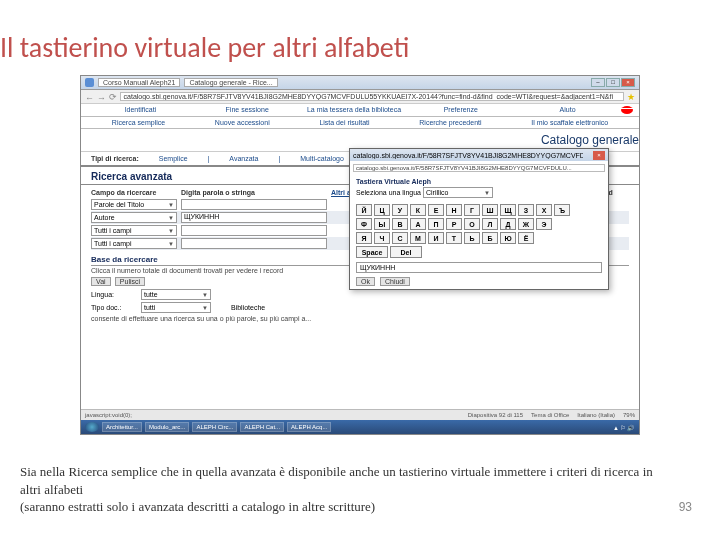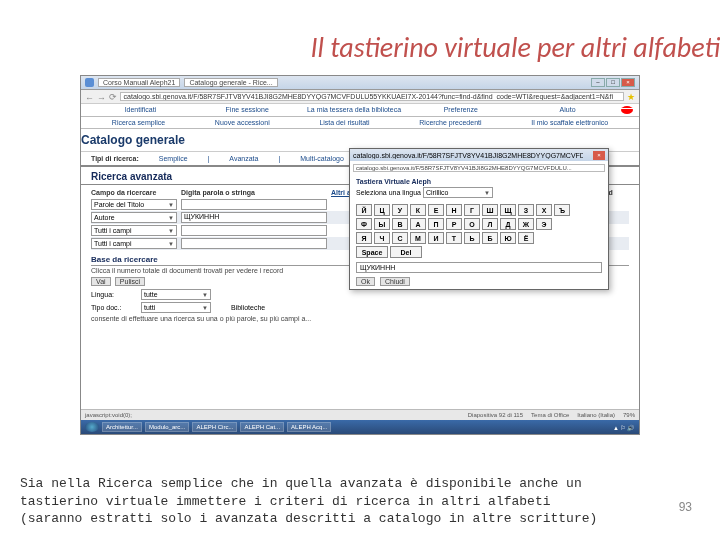--- a/index.html
+++ b/index.html
@@ -4,7 +4,7 @@
 <style>
   * { margin: 0; padding: 0; box-sizing: border-box; }
   body { width: 720px; height: 540px; background: #fff; font-family: Arial, sans-serif; position: relative; overflow: hidden; }
-  .slide-title { color: #c0504d; font-size: 28px; font-weight: 400; text-align: right; padding: 30px 0 10px 0; font-family: Calibri, Arial, sans-serif; font-style: italic; }
+  .slide-title { color: #c0504d; font-size: 28px; font-weight: 400; text-align: left; padding: 30px 12px 10px 0; font-family: Calibri, Arial, sans-serif; }
   .screenshot { margin: 0 80px; border: 1px solid #888; background: #fff; font-size: 8px; height: 360px; position: relative; overflow: hidden; }
   .win-titlebar { height: 14px; background: linear-gradient(#dde5f0,#c5d5e8); border-bottom: 1px solid #999; display: flex; align-items: center; padding: 0 4px; gap: 4px; }
   .win-titlebar .ico { width: 9px; height: 9px; background: #5a8ed4; border-radius: 2px; }

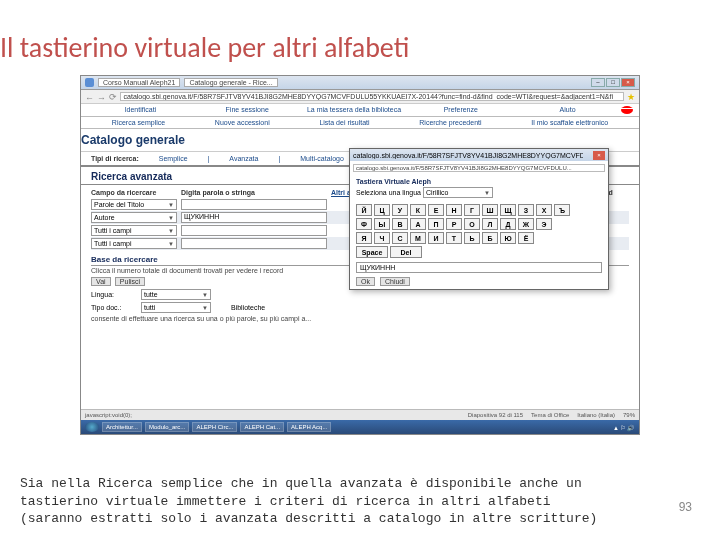--- a/index.html
+++ b/index.html
@@ -21,7 +21,7 @@
   .topnav span { flex: 1; text-align: center; }
   .topnav .flag { width: 12px; height: 8px; background: linear-gradient(red 20%, white 20%, white 40%, red 40%); border-radius: 50%; flex: 0 0 12px; }
   .subnav { display: flex; justify-content: space-around; border-bottom: 1px solid #bbb; padding: 2px 6px; font-size: 7px; color: #1a4a8a; }
-  .cat-title { text-align: left; font-weight: bold; font-size: 12px; color: #1a3a6a; padding: 4px 0; border-bottom: 1px solid #ccc; }
+  .cat-title { text-align: right; font-weight: normal; font-size: 12px; color: #1a3a6a; padding: 4px 0; border-bottom: 1px solid #ccc; }
   .searchtypes { display: flex; gap: 20px; padding: 3px 10px; border-bottom: 2px solid #888; font-size: 7px; color: #1a4a8a; }
   .searchtypes .lbl { font-weight: bold; color: #333; }
   .ricerca-h { font-size: 10px; font-weight: bold; color: #152a5a; padding: 4px 10px 2px; border-bottom: 1px solid #888; }

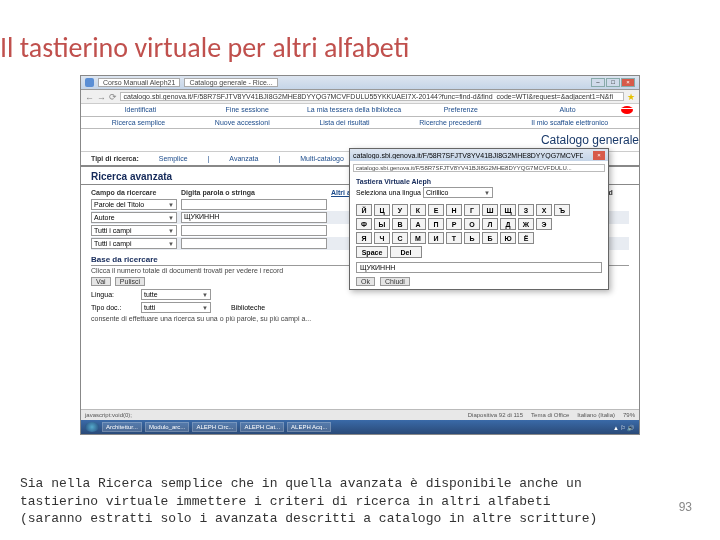--- a/index.html
+++ b/index.html
@@ -57,7 +57,7 @@
   .taskbar .sp { flex: 1; }
   .taskbar .tray { font-size: 6px; color: #fff; }
   .status { position: absolute; bottom: 14px; left: 0; right: 0; height: 11px; background: #e8e8e8; border-top: 1px solid #bbb; display: flex; align-items: center; padding: 0 4px; font-size: 6px; color: #555; gap: 8px; }
-  .caption { position: absolute; bottom: 12px; left: 20px; right: 60px; font-size: 13px; color: #333; line-height: 1.35; font-family: Liberation Mono, monospace; }
+  .caption { position: absolute; bottom: 24px; left: 20px; right: 60px; font-size: 13px; color: #333; line-height: 1.35; font-family: Liberation Serif, serif; }
   .pagenum { position: absolute; bottom: 26px; right: 28px; font-size: 12px; color: #888; }
 </style>
 </head>

